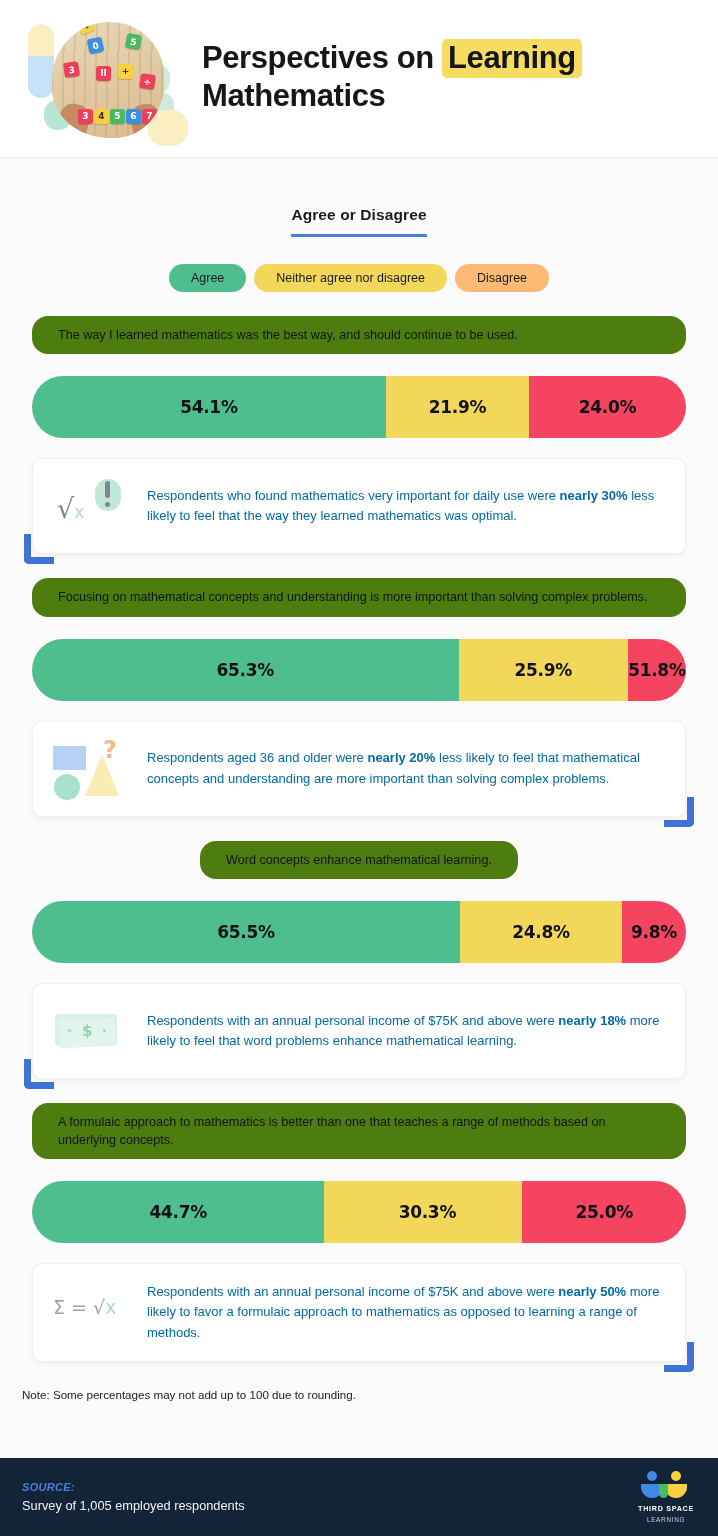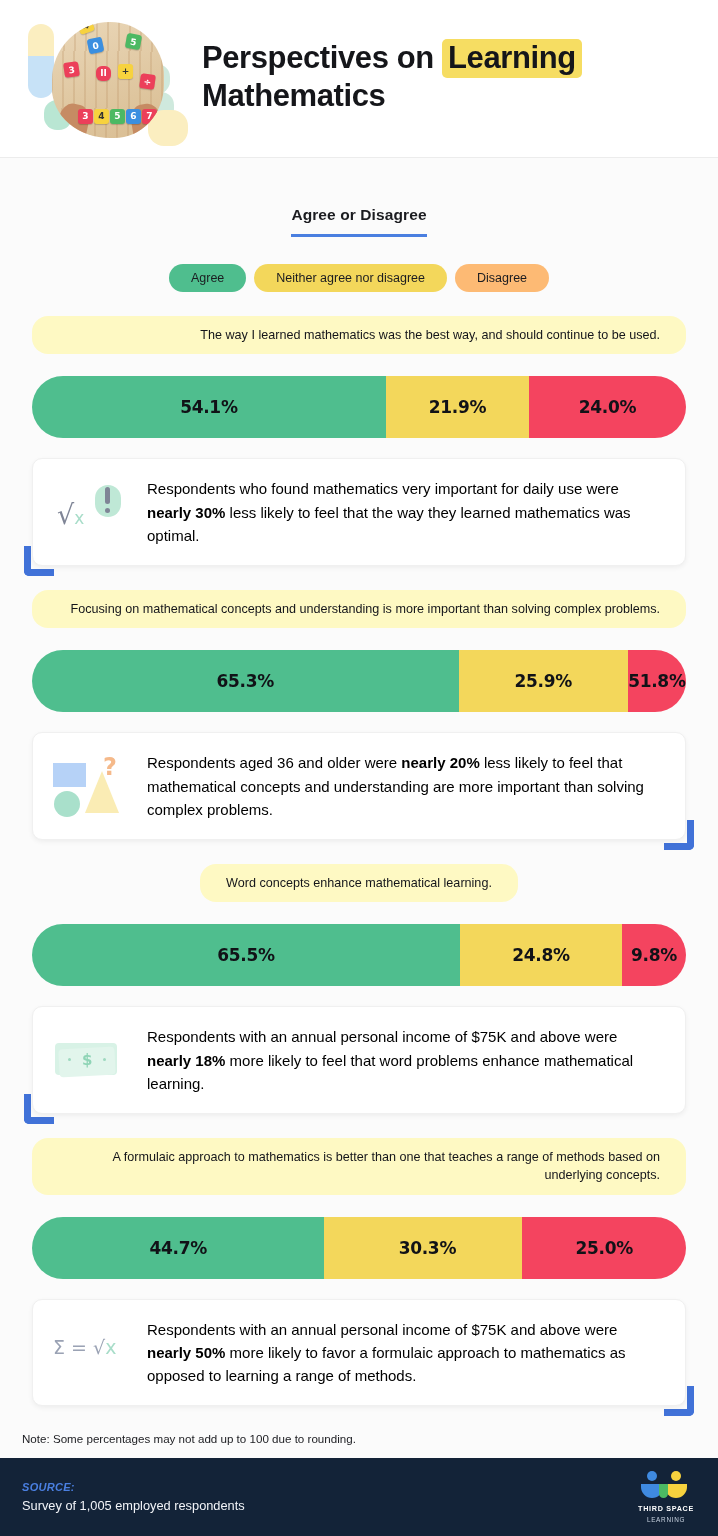--- a/index.html
+++ b/index.html
@@ -336,7 +336,7 @@
         <div class="blk sq-blue" style="left:36px;top:16px;width:15px;height:15px;transform:rotate(-12deg);">0</div>
         <div class="blk sq-green" style="left:74px;top:12px;width:15px;height:15px;transform:rotate(10deg);">5</div>
         <div class="blk sq-red" style="left:12px;top:40px;width:15px;height:15px;transform:rotate(-8deg);">3</div>
-        <div class="blk sq-red" style="left:44px;top:44px;width:15px;height:15px;border-radius:6px;">II</div>
+        <div class="blk sq-red" style="left:44px;top:44px;width:15px;height:15px;">II</div>
         <div class="blk sq-yellow" style="left:66px;top:42px;width:15px;height:15px;">+</div>
         <div class="blk sq-red" style="left:88px;top:52px;width:15px;height:15px;transform:rotate(8deg);">÷</div>
         <div class="blk row-blk sq-red" style="left:26px;">3</div>

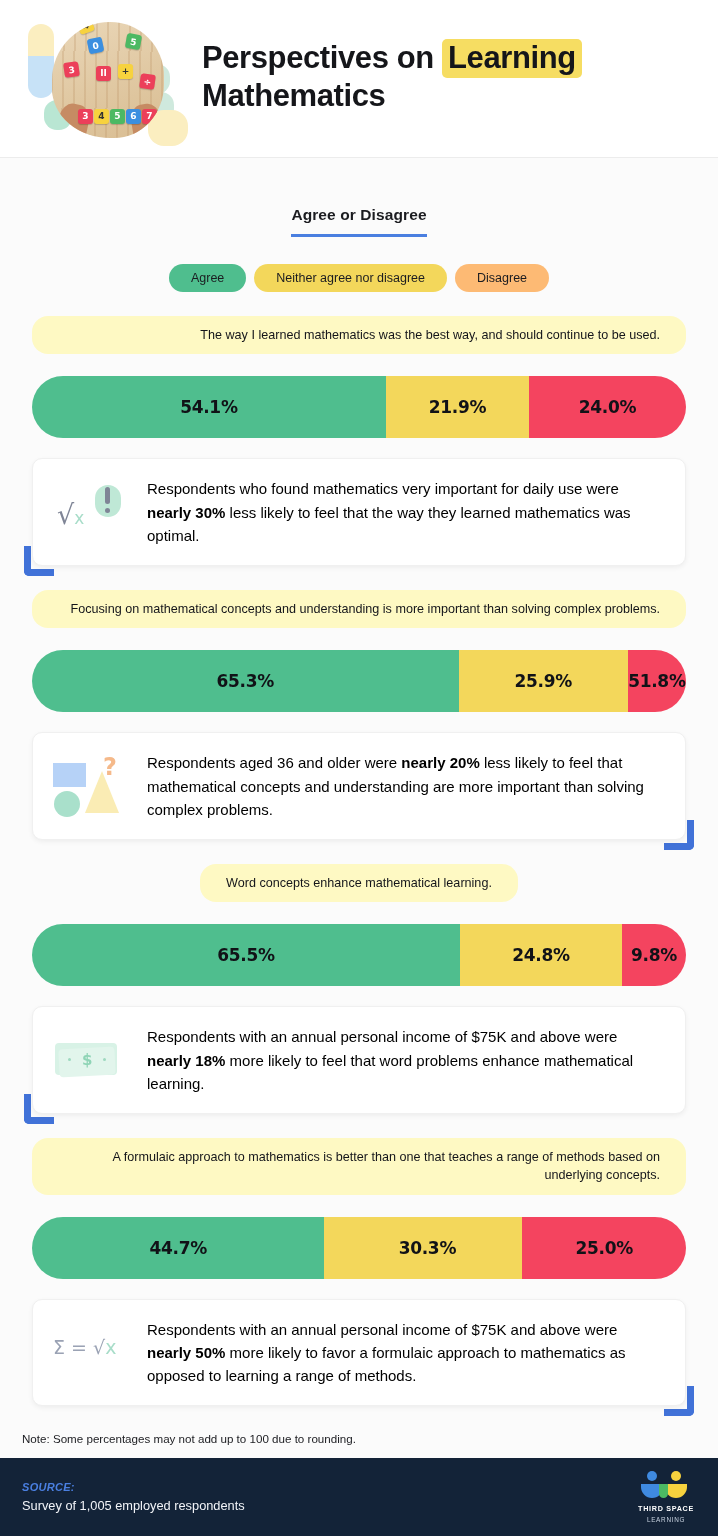--- a/index.html
+++ b/index.html
@@ -137,13 +137,13 @@
   .block { margin-top: 24px; }
   .stmt-row { display: flex; justify-content: center; padding: 0 32px; }
   .stmt {
-    background: #fef9c3;
+    background: #4d7c0f;
     border-radius: 16px;
     padding: 10px 26px;
     font-size: 12.6px;
     line-height: 1.45;
     color: #14151a;
-    text-align: right;
+    text-align: left;
     max-width: 654px;
   }
   .stmt.full { width: 100%; }

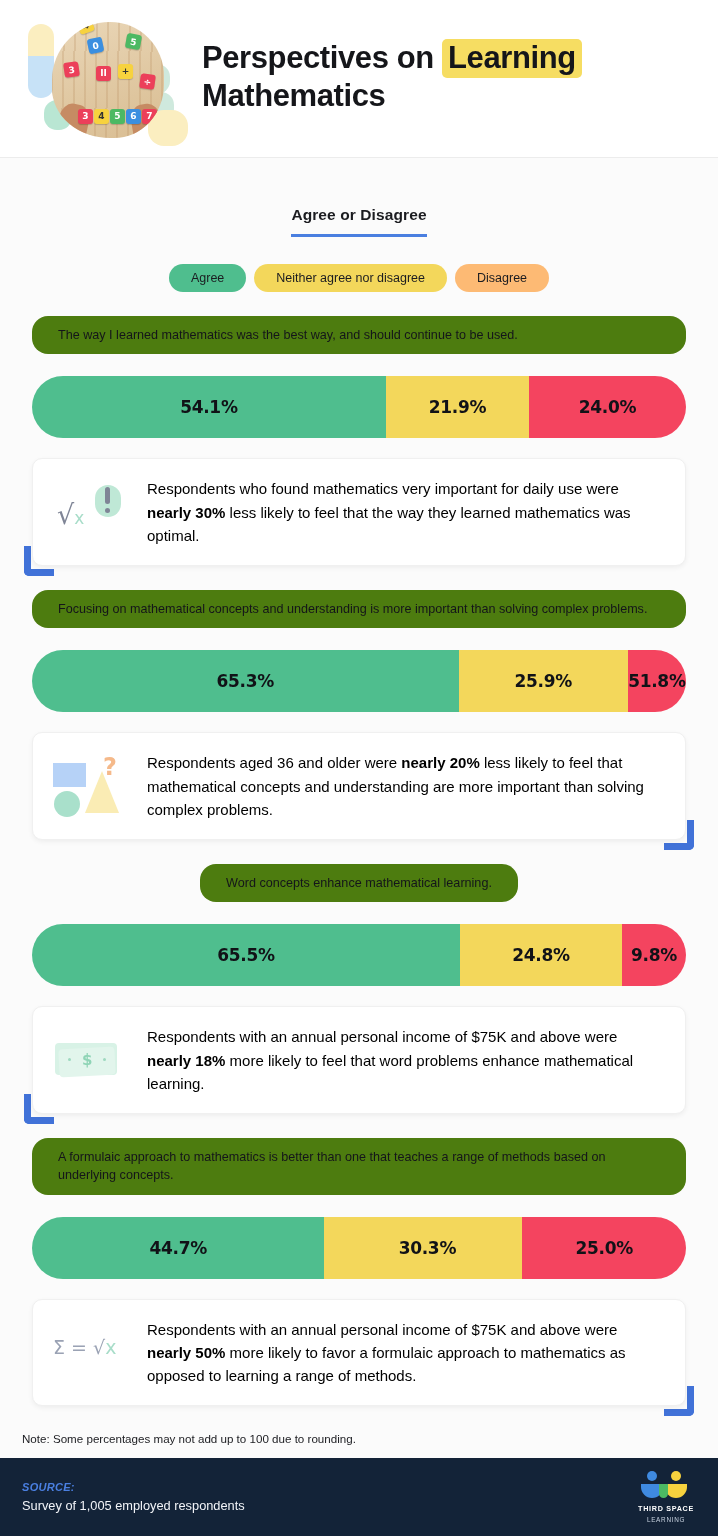--- a/index.html
+++ b/index.html
@@ -191,9 +191,9 @@
     position: relative;
   }
   .card-text {
-    font-size: 15px;
+    font-size: 13px;
     line-height: 1.55;
-    color: #000000;
+    color: #0369a1;
   }
   .card-text b { font-weight: 700; }
   .bracket {

